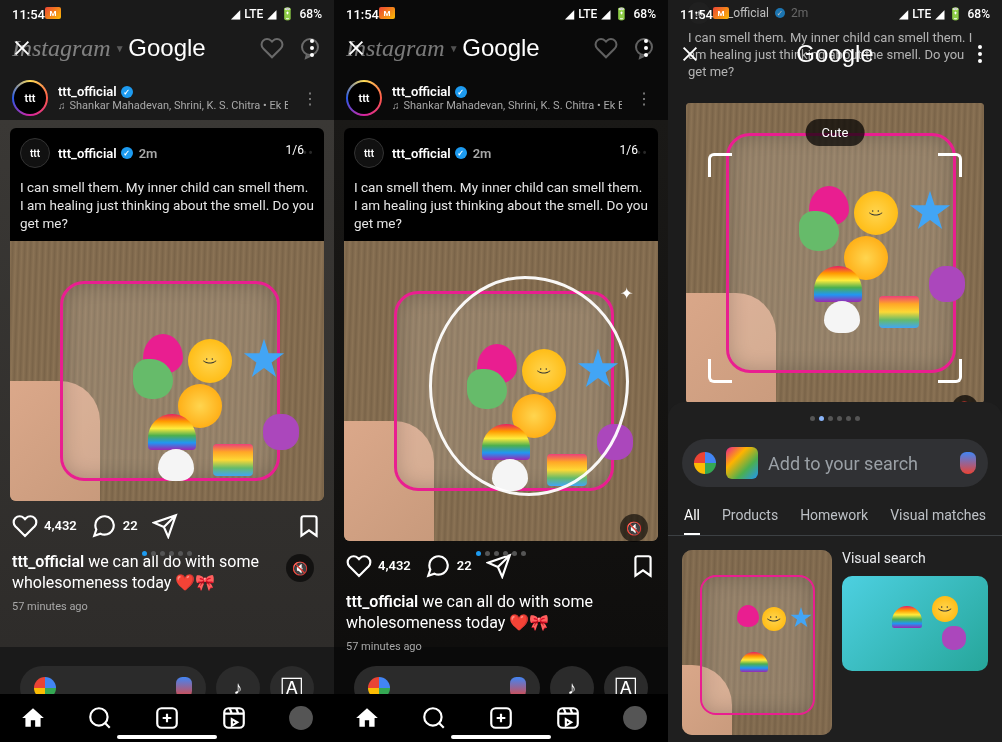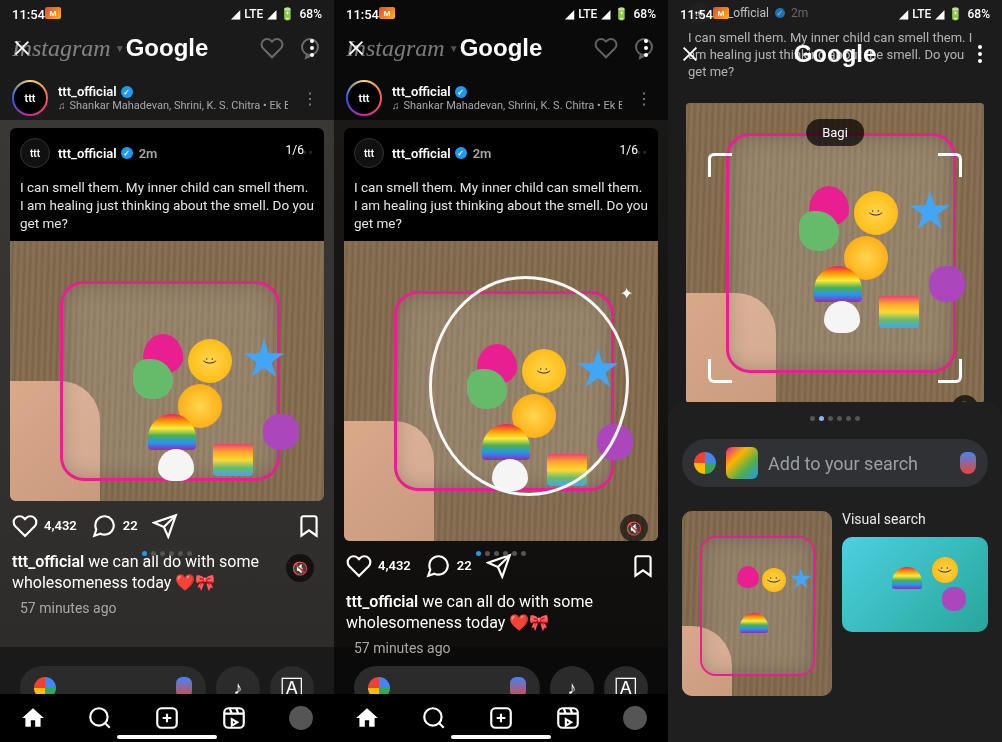--- a/index.html
+++ b/index.html
@@ -19,7 +19,7 @@
 .close-x:before,.close-x:after{content:'';position:absolute;width:18px;height:2px;background:#fff;top:50%;left:50%}
 .close-x:before{transform:translate(-50%,-50%) rotate(45deg)}
 .close-x:after{transform:translate(-50%,-50%) rotate(-45deg)}
-.google-logo{flex:1;text-align:center;font-size:24px;font-weight:700;letter-spacing:0px;font-family:'Product Sans',Arial,sans-serif}
+.google-logo{flex:1;text-align:center;font-size:24px;font-weight:400;letter-spacing:0px;font-family:'Product Sans',Arial,sans-serif}
 .menu-dots{width:20px;height:20px;display:flex;flex-direction:column;align-items:center;justify-content:center;gap:3px;cursor:pointer}
 .menu-dots span{width:4px;height:4px;background:#fff;border-radius:50%}
 

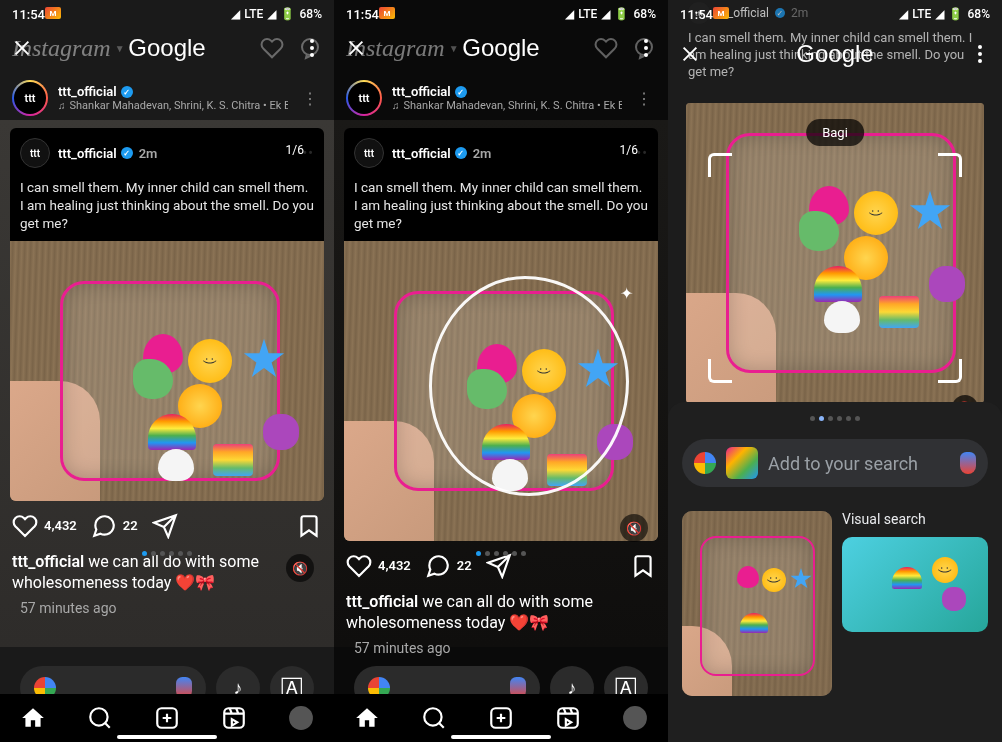--- a/index.html
+++ b/index.html
@@ -516,7 +516,7 @@
         <div class="eraser e8"></div>
         <div class="eraser e9"></div>
     </div>
-    <div class="share-pill">Bagi</div>
+    <div class="share-pill">Cute</div>
     <div class="corner c-tl"></div>
     <div class="corner c-tr"></div>
     <div class="corner c-bl"></div>

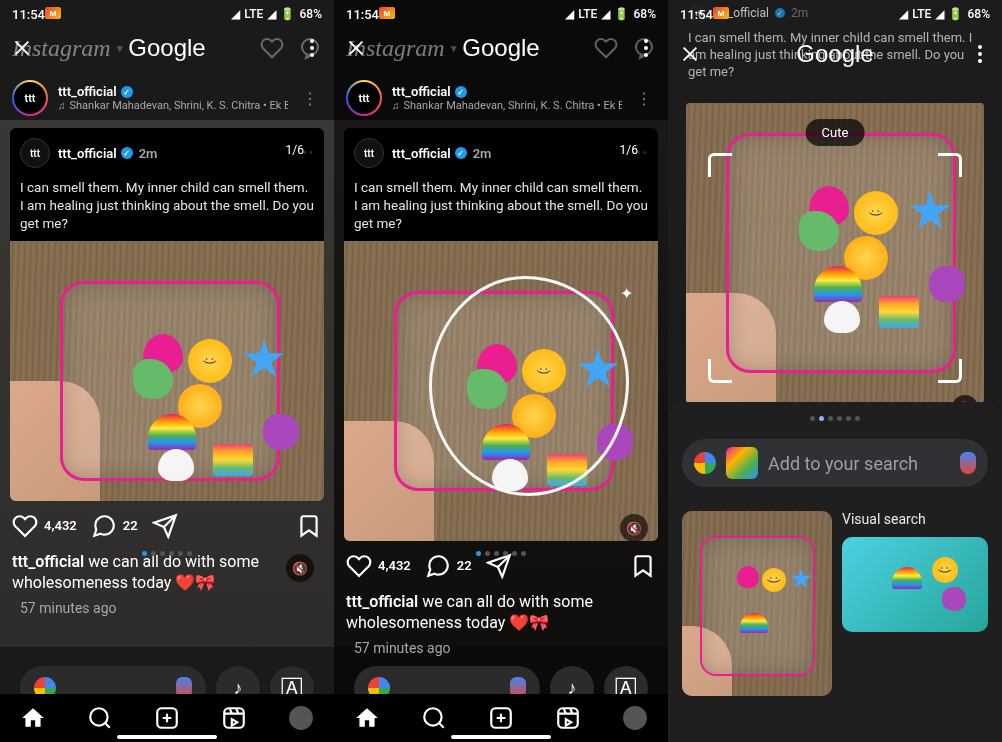--- a/index.html
+++ b/index.html
@@ -539,6 +539,13 @@
       <div class="search-ph">Add to your search</div>
       <div class="mic-icon"></div>
     </div>
+    <div class="tabs">
+      <div class="tab active">All</div>
+      <div class="tab">Products</div>
+      <div class="tab">Homework</div>
+      <div class="tab">Visual matches</div>
+
+    </div>
     <div class="results">
       <div class="res-img">
         <div class="wood"></div>

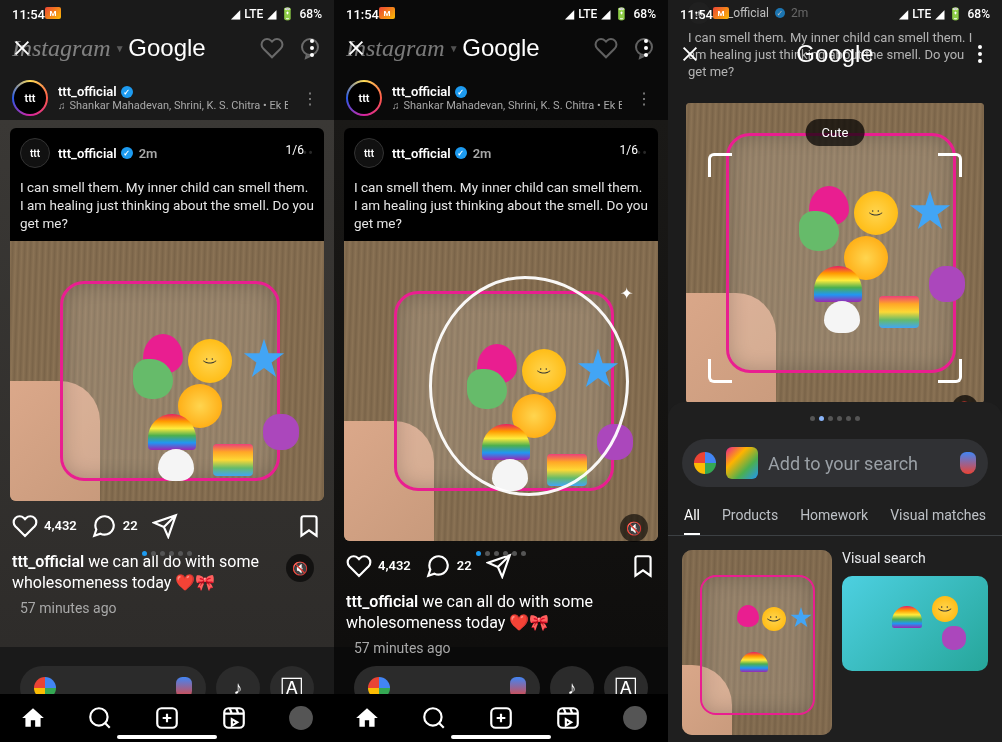--- a/index.html
+++ b/index.html
@@ -84,7 +84,7 @@
 
 .cap2{padding:0 12px 6px;font-size:16px;line-height:1.35;position:relative;z-index:5}
 .cap2 b{font-weight:600}
-.timestamp{padding:0 20px;font-size:14px;color:#a8a8a8;position:relative;z-index:5}
+.timestamp{padding:0 12px;font-size:11px;color:#a8a8a8;position:relative;z-index:5}
 
 .bottom-ctrl{position:absolute;left:0;right:0;bottom:30px;height:48px;display:flex;align-items:center;padding:0 20px;gap:10px;z-index:6}
 .search-pill{flex:1;height:44px;background:#2b2b2b;border-radius:22px;display:flex;align-items:center;padding:0 14px;gap:12px}

